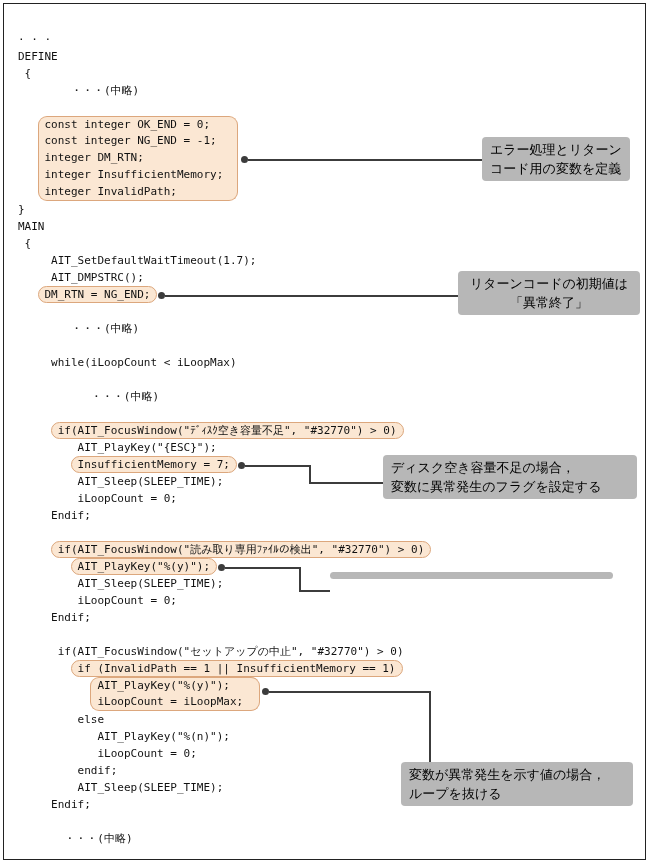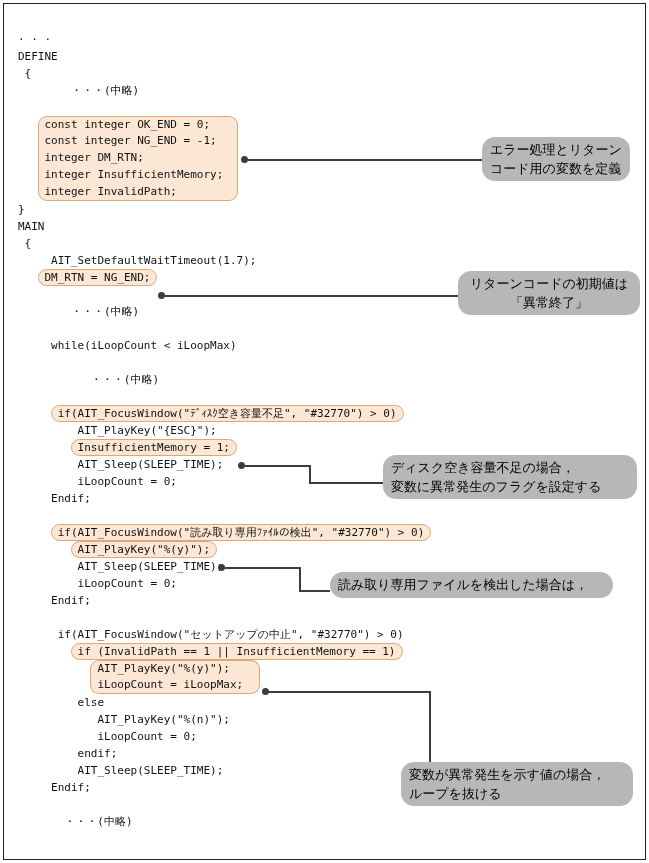--- a/index.html
+++ b/index.html
@@ -27,7 +27,7 @@
 
   
   .callout{position:absolute;box-sizing:border-box;background:var(--callout_bg,#b7b7b7);
-      color:var(--callout_text,#000);border-radius:13px;padding:4px 8px 3px 8px;
+      color:var(--callout_text,#000);border-radius:4px;padding:4px 8px 3px 8px;
       font-size:13px;line-height:18.5px;white-space:nowrap;}
   .co-center{text-align:center;}
 

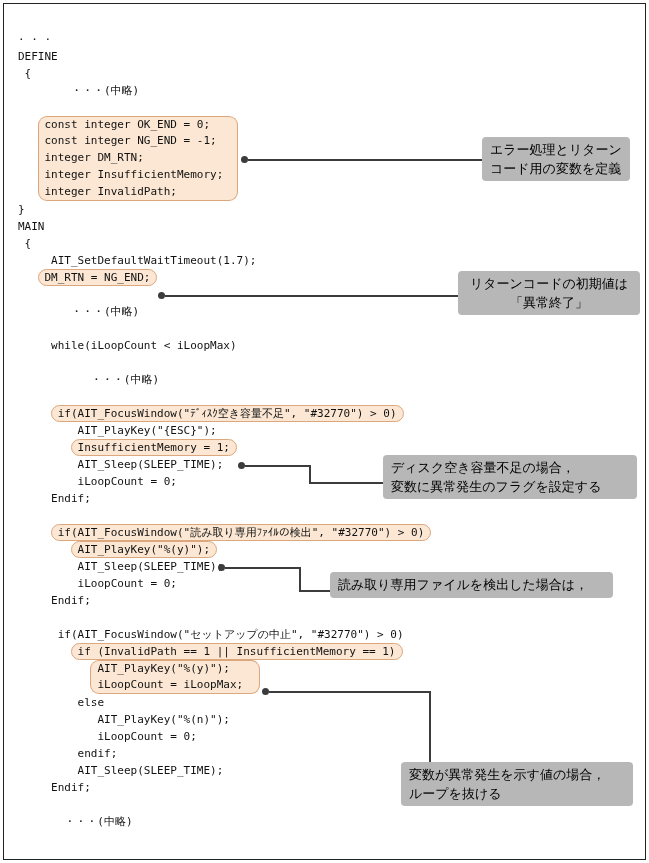--- a/index.html
+++ b/index.html
@@ -57,6 +57,7 @@
       <div class="cl">MAIN</div>
       <div class="cl"> {</div>
       <div class="cl">     AIT_SetDefaultWaitTimeout(1.7);</div>
+      <div class="cl">     AIT_DMPSTRC();</div>
       <div class="cl">    <span class="hl ">DM_RTN = NG_END;</span></div>
       <div class="cl">&nbsp;</div>
       <div class="cl">        ・・・(中略)</div>

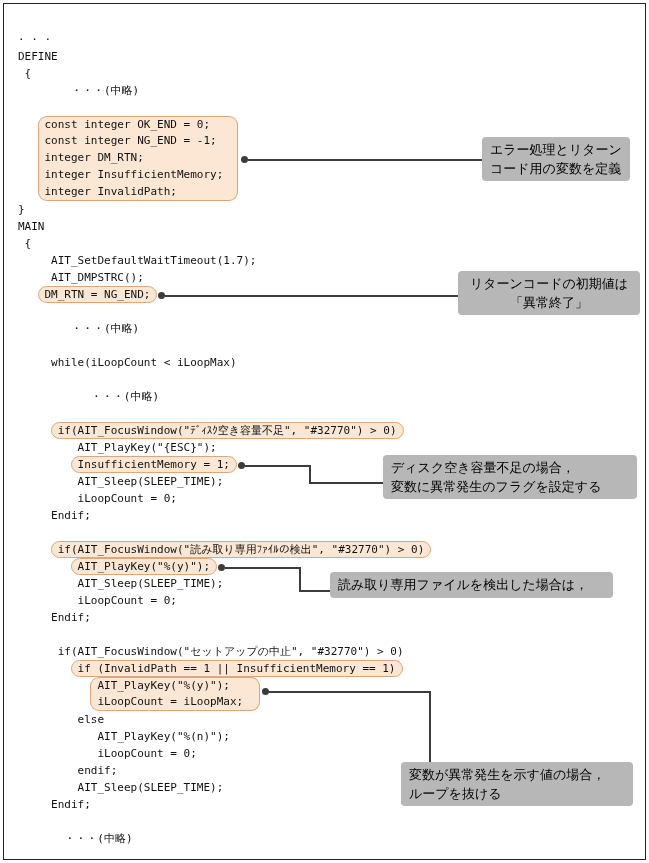--- a/index.html
+++ b/index.html
@@ -68,7 +68,7 @@
       <div class="cl">&nbsp;</div>
       <div class="cl">      <span class="hl ">if(AIT_FocusWindow("ﾃﾞｨｽｸ空き容量不足", "#32770") &gt; 0)</span></div>
       <div class="cl">         AIT_PlayKey("{ESC}");</div>
-      <div class="cl">         <span class="hl ">InsufficientMemory = 1;</span></div>
+      <div class="cl">         <span class="hl ">InsufficientMemory = 7;</span></div>
       <div class="cl">         AIT_Sleep(SLEEP_TIME);</div>
       <div class="cl">         iLoopCount = 0;</div>
       <div class="cl">     Endif;</div>

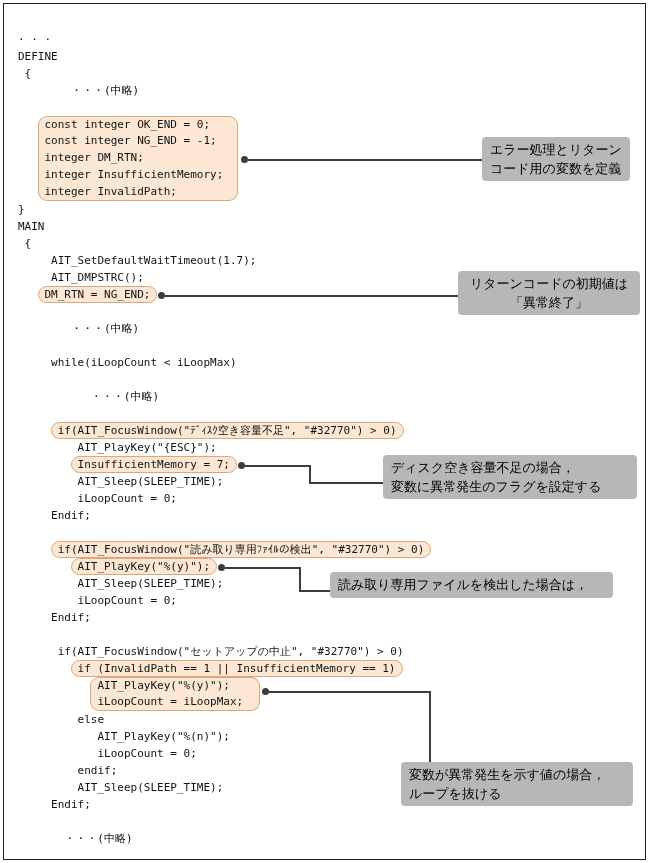--- a/index.html
+++ b/index.html
@@ -129,7 +129,6 @@
   </div>
 
   <div class="callout" style="left:330px;top:572px;min-width:283px;">
-    <div>読み取り専用ファイルを検出した場合は，</div>
   </div>
 
   <div class="callout" style="left:401px;top:762px;min-width:232px;">

